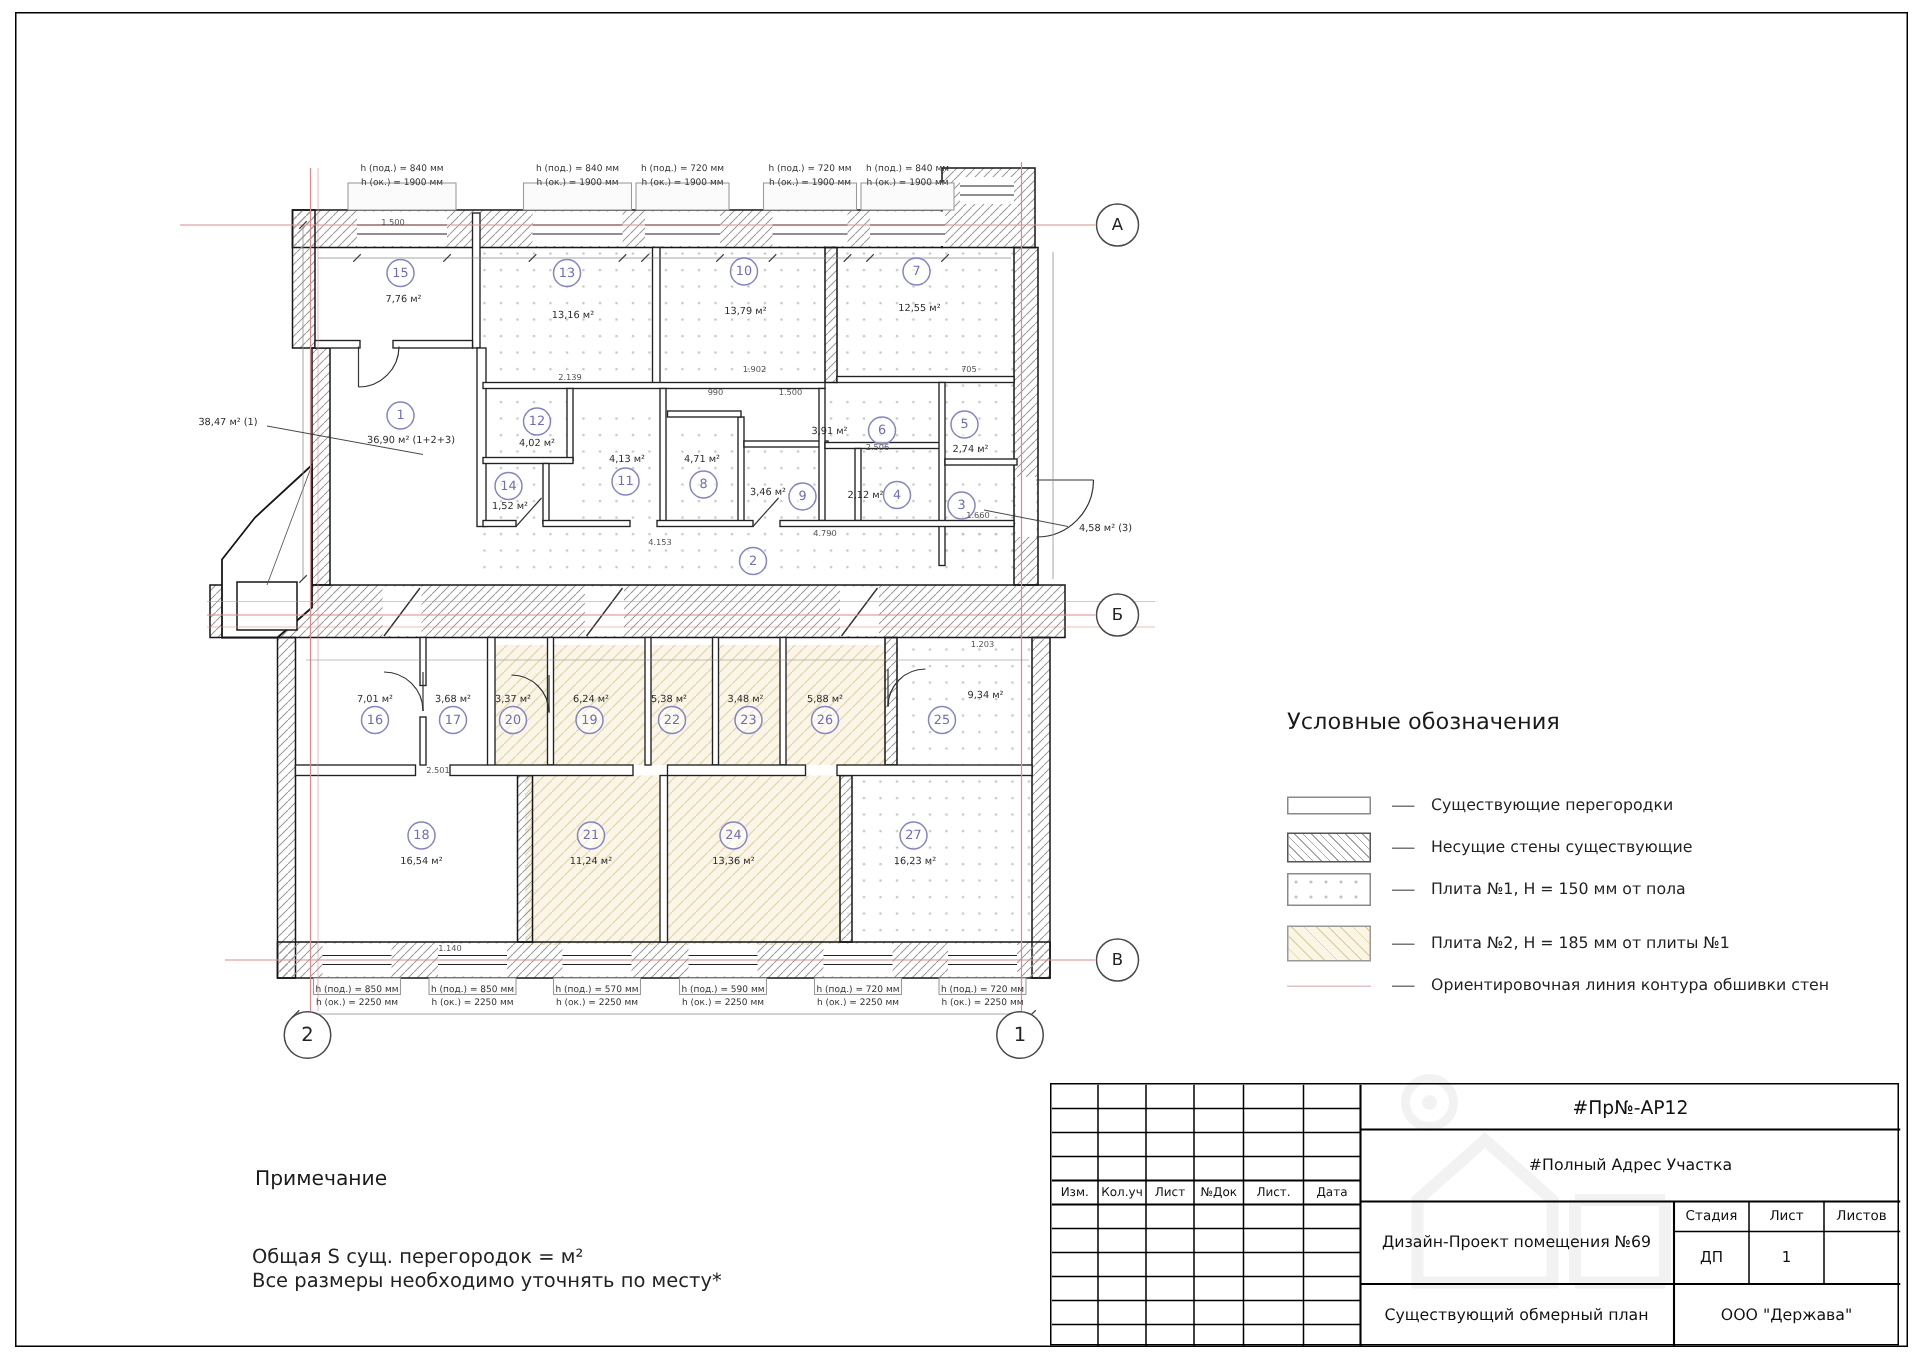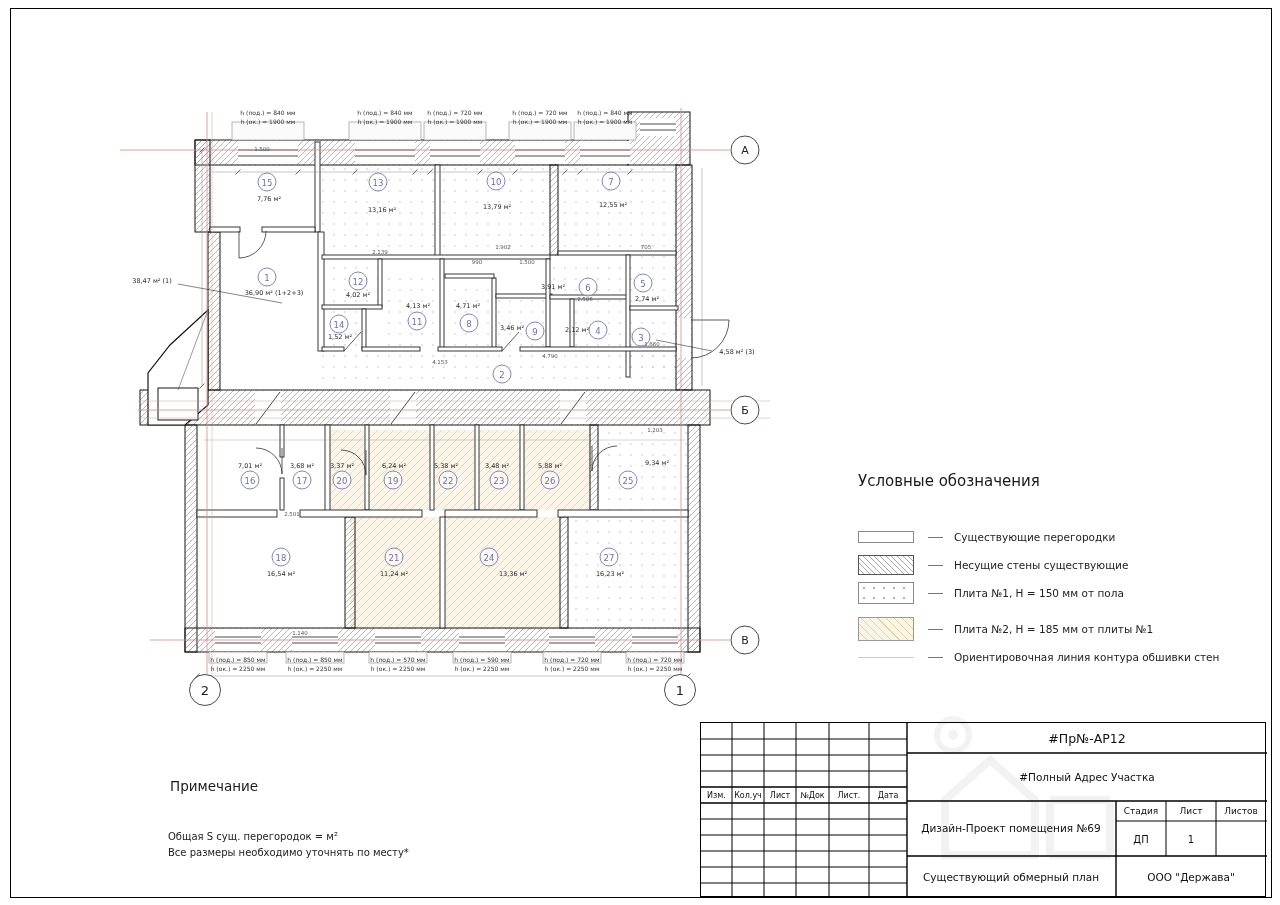--- a/index.html
+++ b/index.html
@@ -352,7 +352,7 @@
       <div class="abs room-circle" style="left: 499px; top: 480px;">23</div>
       <div class="abs room-area" style="left: 497px; top: 466px;">3,48 м²</div>
       <div class="abs room-circle" style="left: 489px; top: 557px;">24</div>
-      <div class="abs room-area" style="left: 489px; top: 574px; margin-left: 24px;">13,36 м²</div>
+      <div class="abs room-area" style="left: 489px; top: 574px;">13,36 м²</div>
       <div class="abs room-circle" style="left: 628px; top: 480px;">25</div>
       <div class="abs room-area" style="left: 633px; top: 463px; margin-left: 24px;">9,34 м²</div>
       <div class="abs room-circle" style="left: 550px; top: 480px;">26</div>

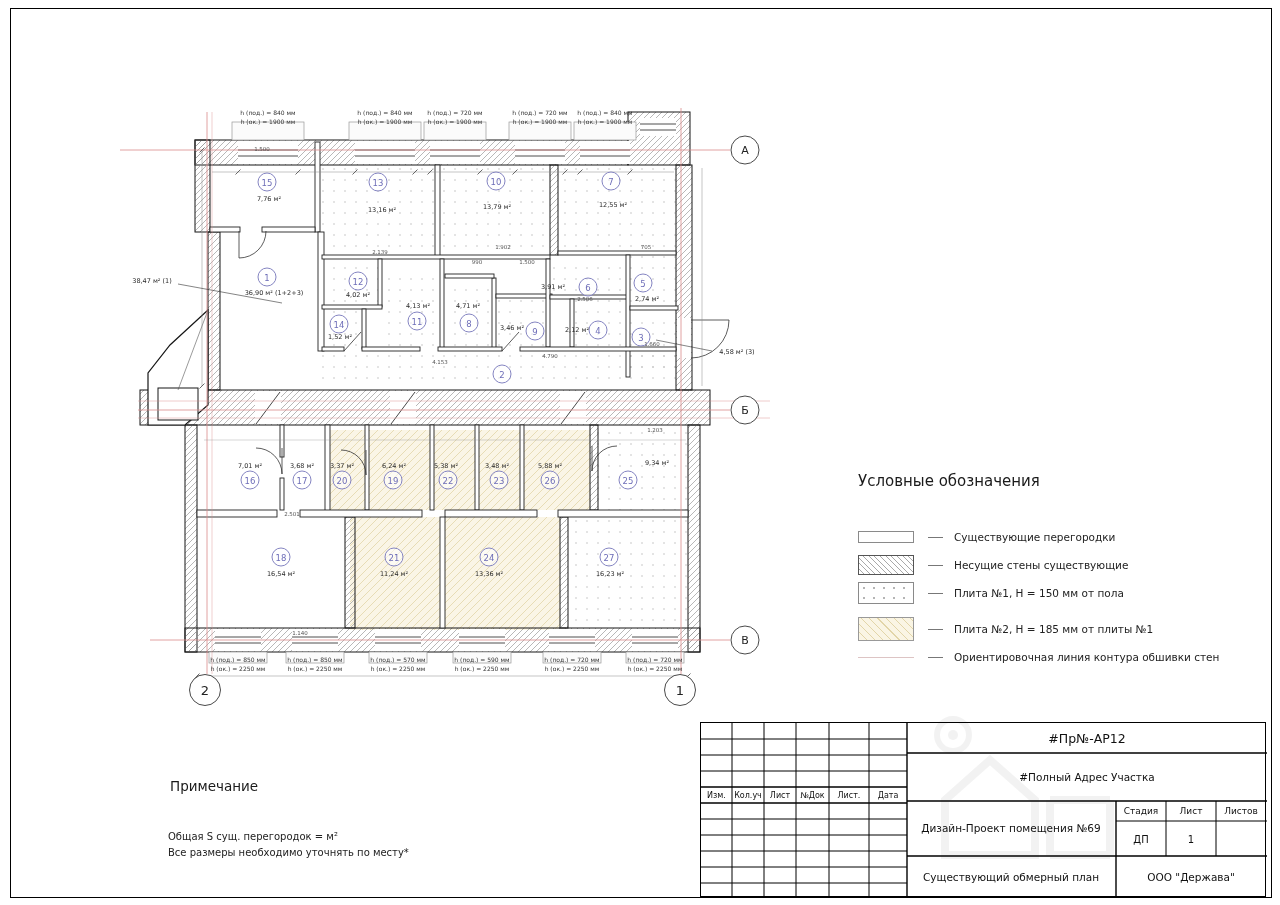--- a/index.html
+++ b/index.html
@@ -39,7 +39,7 @@
   .sw-line{width:56px;height:0;border-top:1.3px solid #ddc4c4;}
   
   #note-title{left:170px;top:778px;font-size:13.5px;color:#1a1a1a;}
-  .note-line{left:168px;font-size:10px;color:#222;white-space:nowrap;}
+  .note-line{left:168px;font-size:13px;color:#222;white-space:nowrap;}
   
   #titleblock{left:700px;top:722px;width:566px;height:175px;border:1.6px solid #000;box-sizing:border-box;}
   .tb-text{position:absolute;transform:translate(-50%,-50%);white-space:nowrap;color:#111;text-align:center;}

